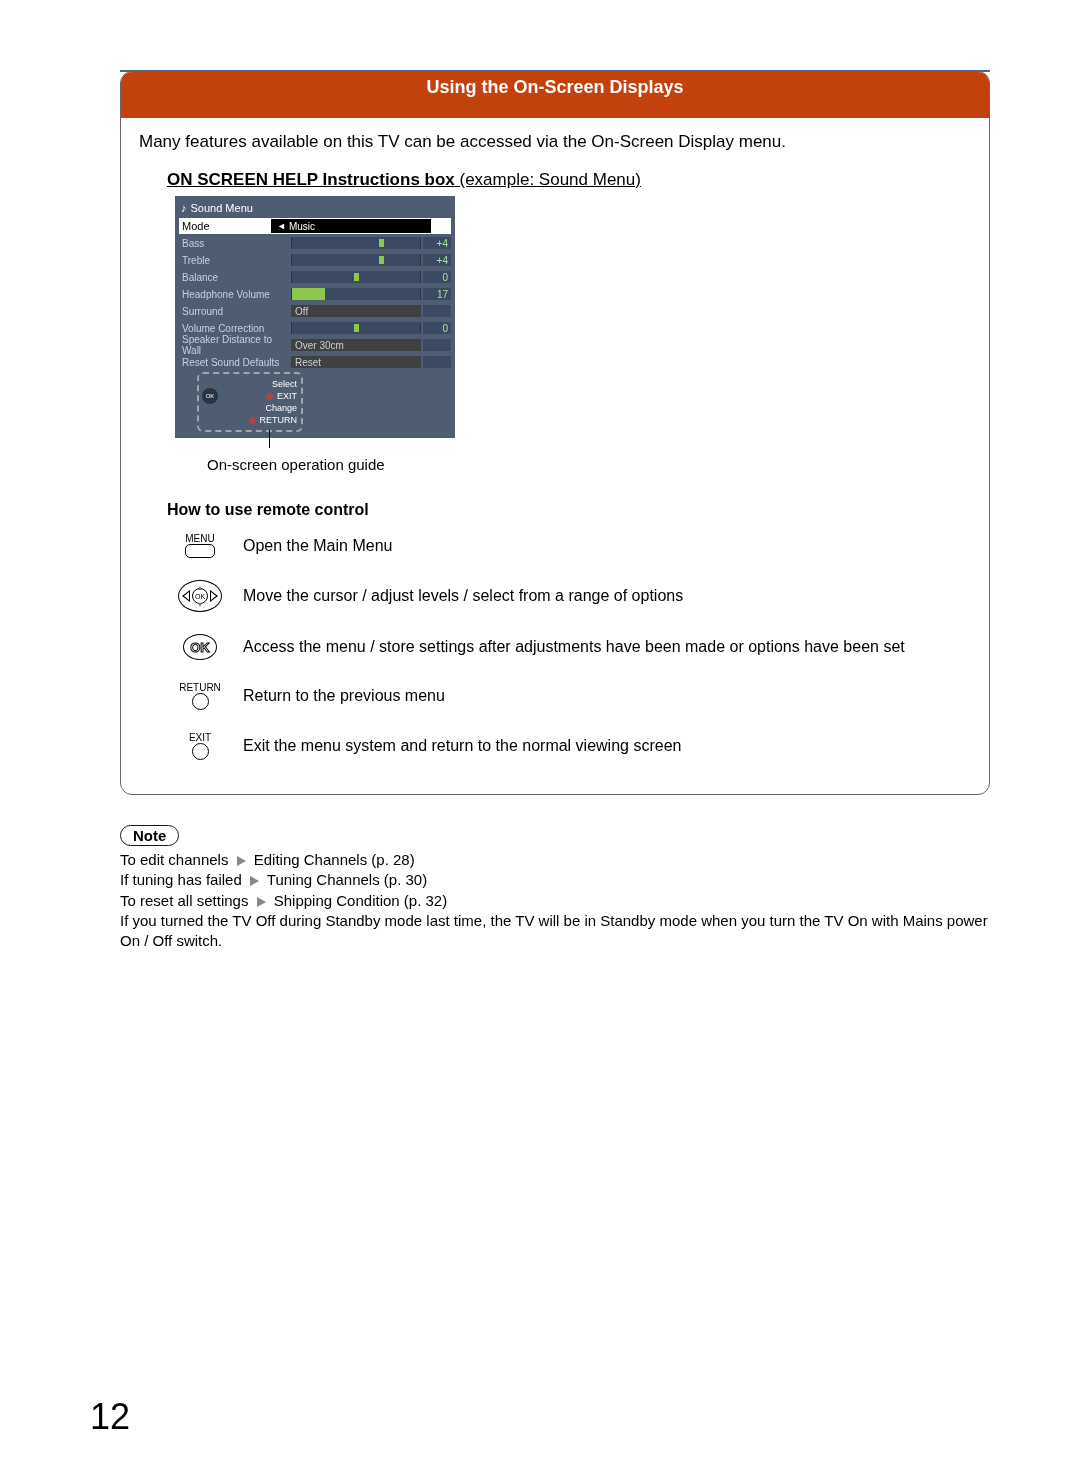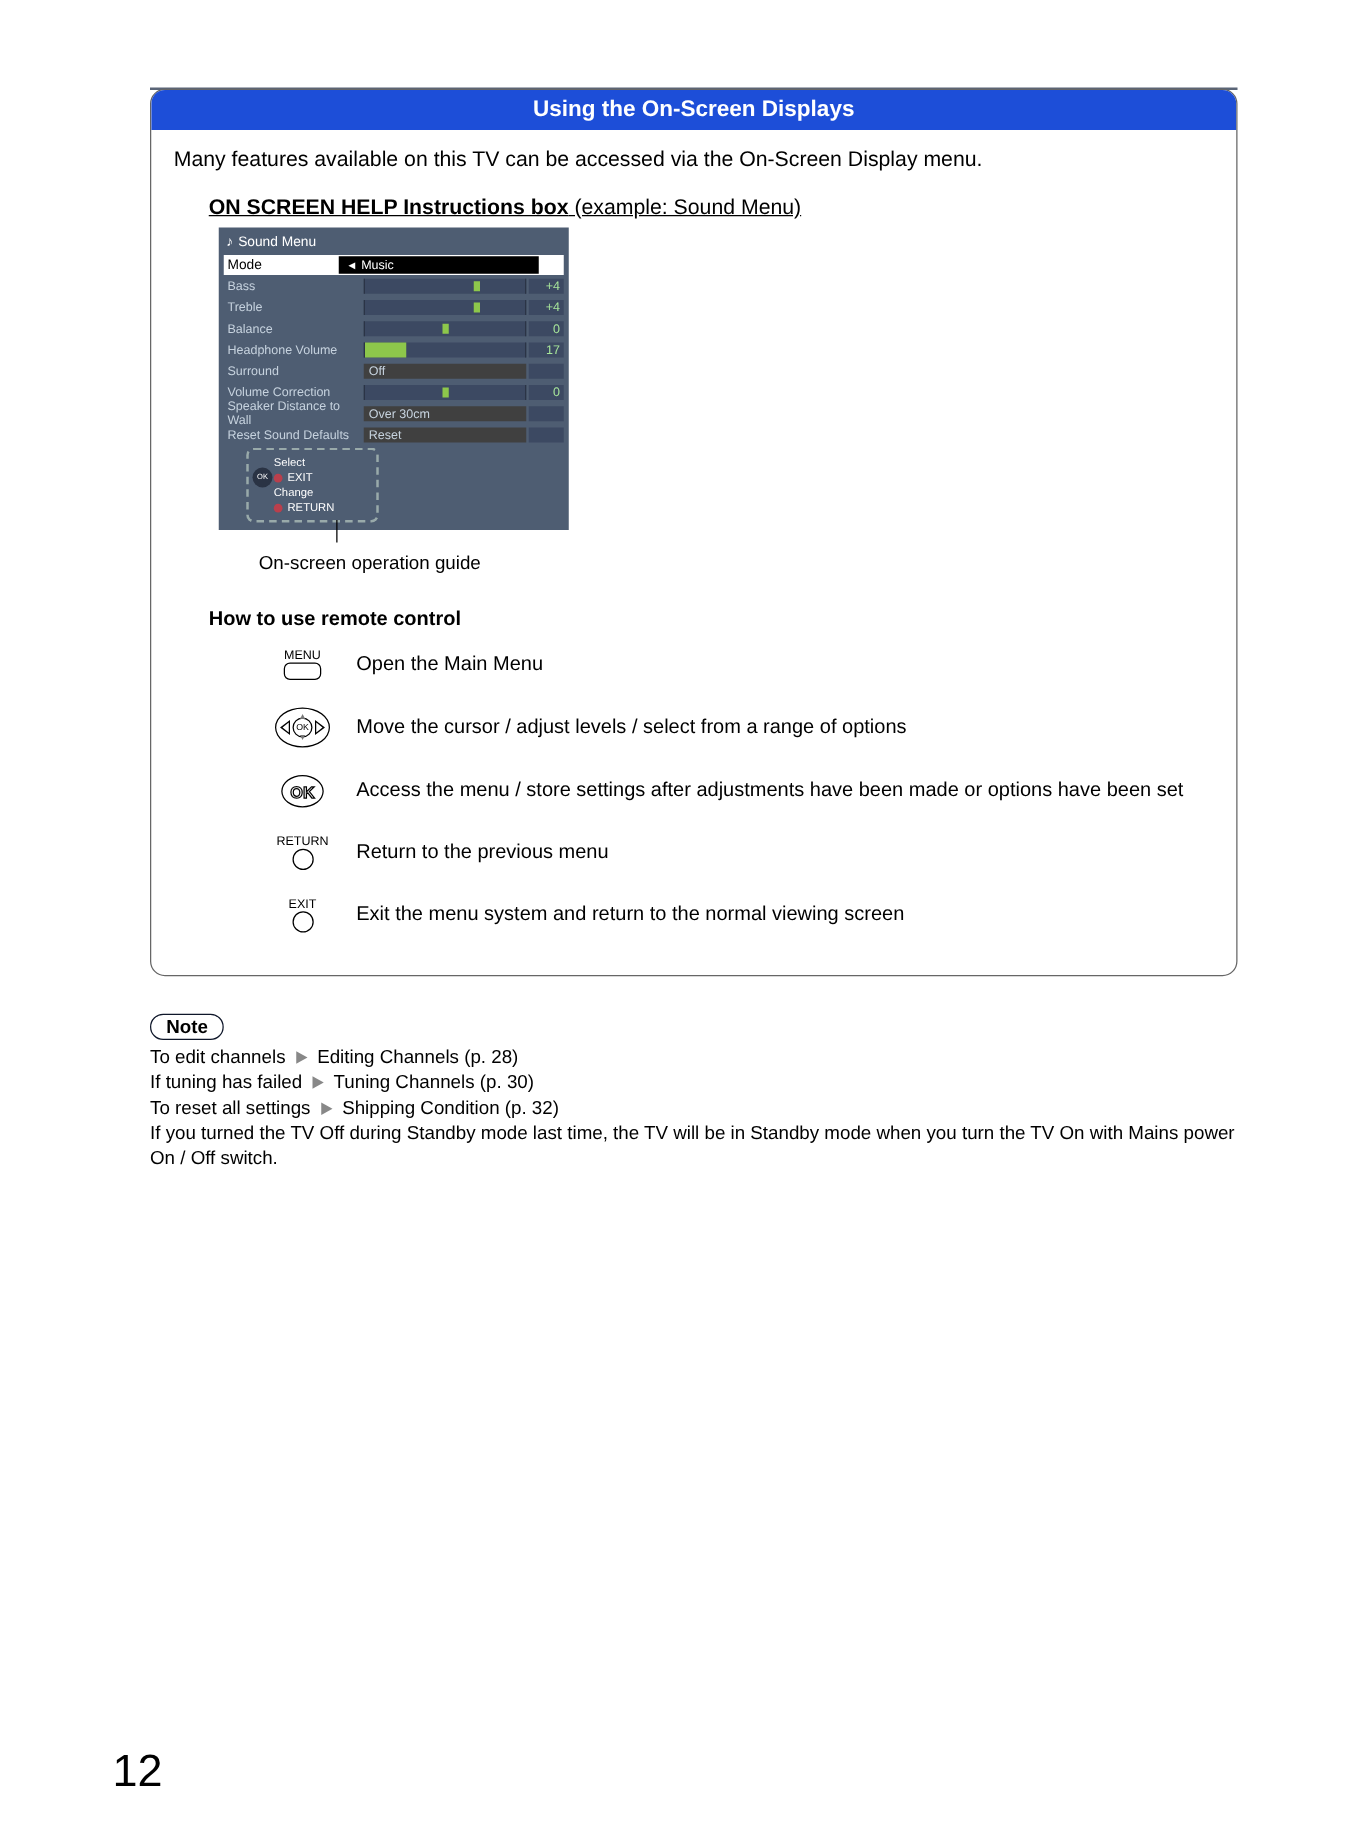--- a/index.html
+++ b/index.html
@@ -11,7 +11,7 @@
 
   
   .panel { border:1px solid #666; border-radius:12px; margin-top:-1px; overflow:hidden; }
-  .panel-header { background:#1d4ed8; color:#fff; text-align:center; font-size:18px; font-weight:700; padding:5px 0 6px; }
+  .panel-header { background:#c2410c; color:#fff; text-align:center; font-size:18px; font-weight:700; padding:5px 0 20px; }
   .panel-body { padding:14px 18px 26px 18px; font-size:16px; color:#000; }
 
   .intro { font-size:17px; margin-bottom:18px; }

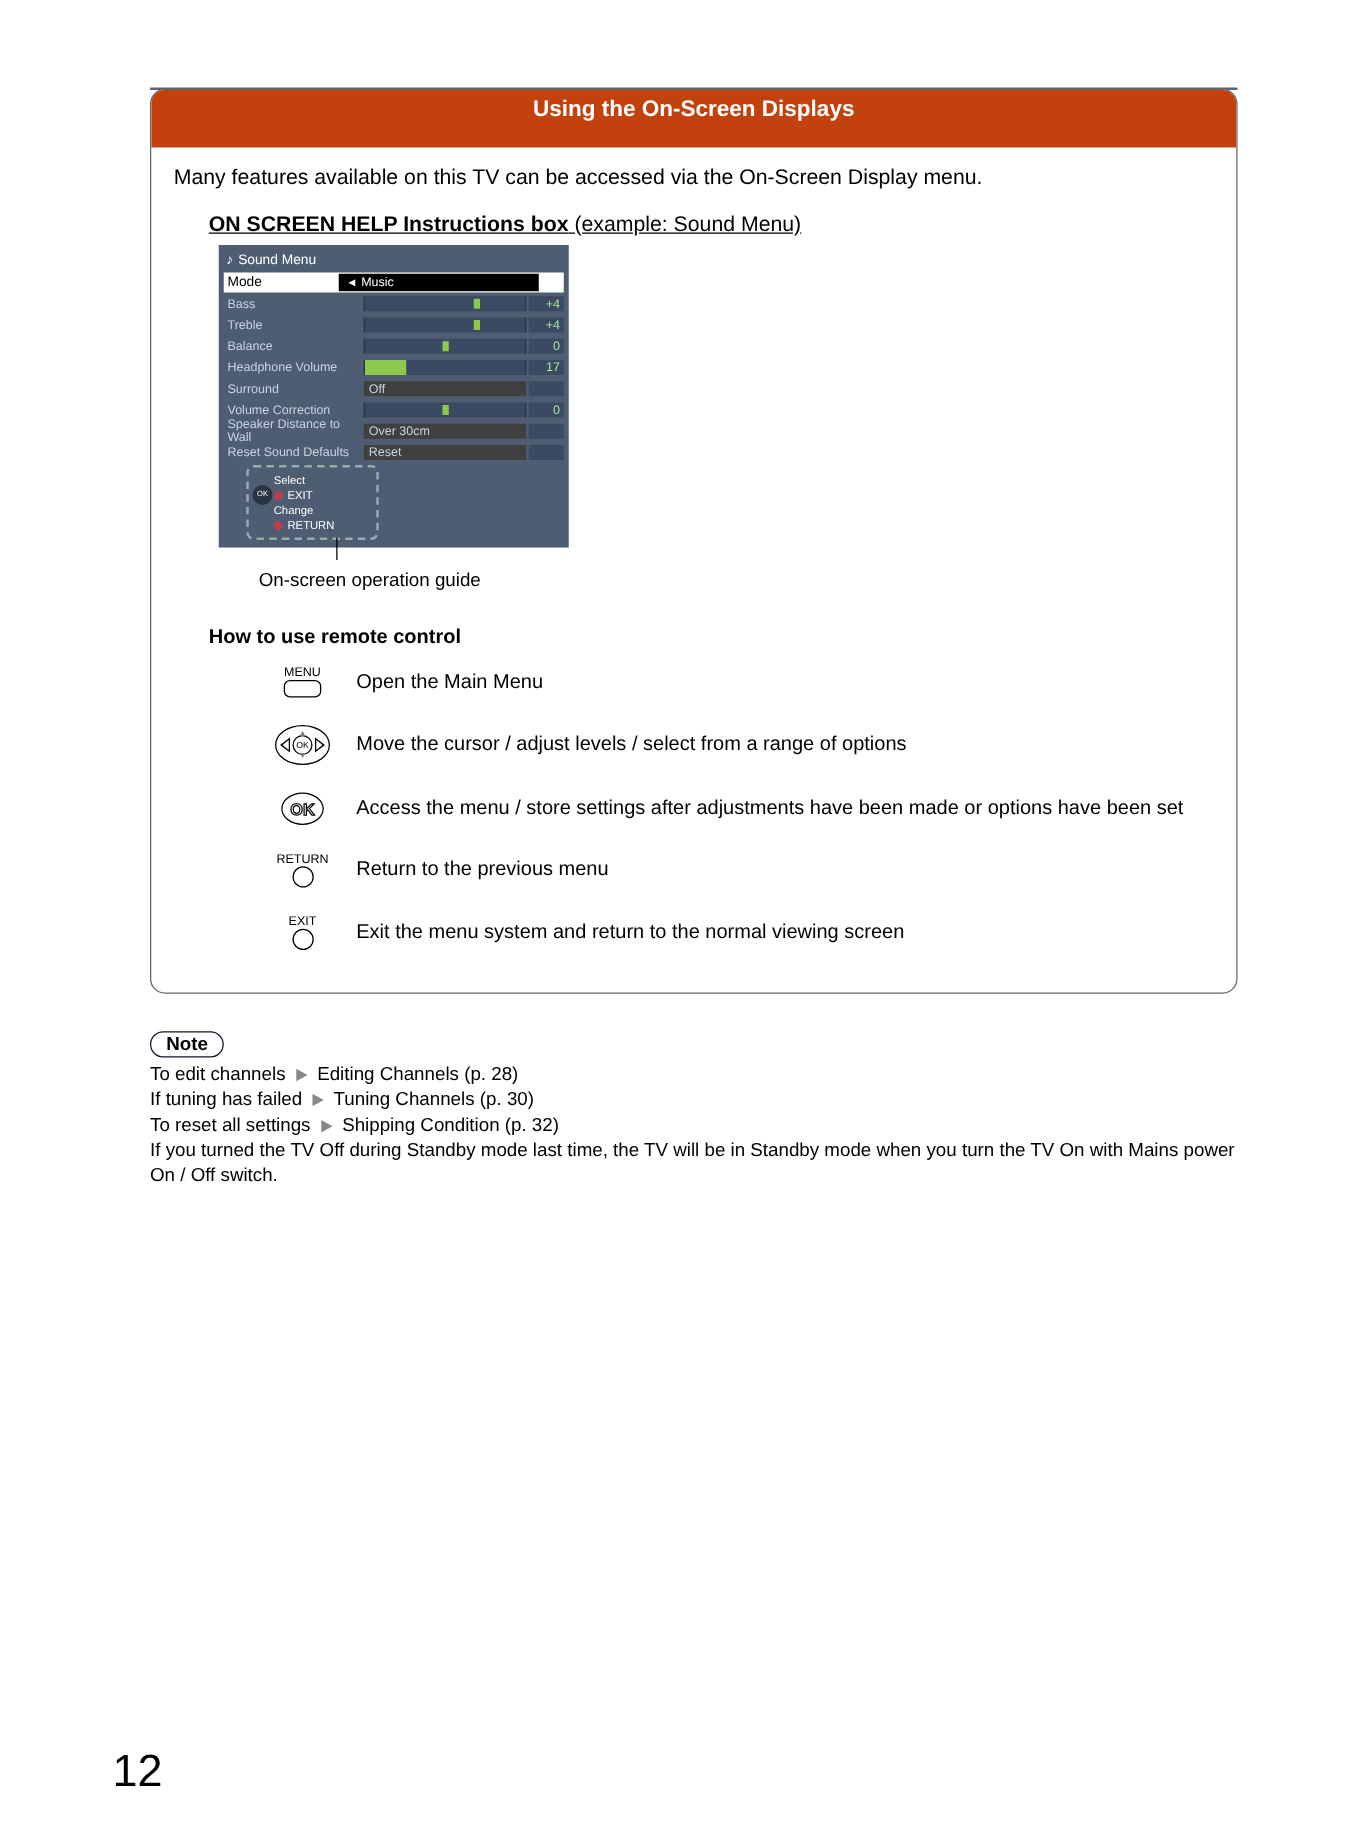--- a/index.html
+++ b/index.html
@@ -35,7 +35,7 @@
   .osd-row .empty { width:28px; height:12px; background:#3C4962; margin-left:2px; }
 
   .callout { border:2px dashed #9aa; border-radius:6px; position:relative; width:106px; margin-top:2px; margin-left:18px; padding:4px 4px 4px 20px; background:#4E5D72; }
-  .callout .item { display:flex; align-items:center; gap:4px; color:#fff; font-size:9px; height:12px; }
+  .callout .item { display:flex; align-items:center; gap:4px; color:#fff; font-size:9px; height:12px;justify-content:flex-end; }
   .callout .dot { width:7px; height:7px; border-radius:50%; background:#BA3F4C; }
   .callout .navicon { width:16px; height:16px; border-radius:50%; background:#2A3344; display:flex; align-items:center; justify-content:center; color:#fff; font-size:6px; position:absolute; left:3px; top:14px; }
   .callout-leader { position:absolute; left:70px; bottom:-18px; width:1px; height:18px; background:#000; }

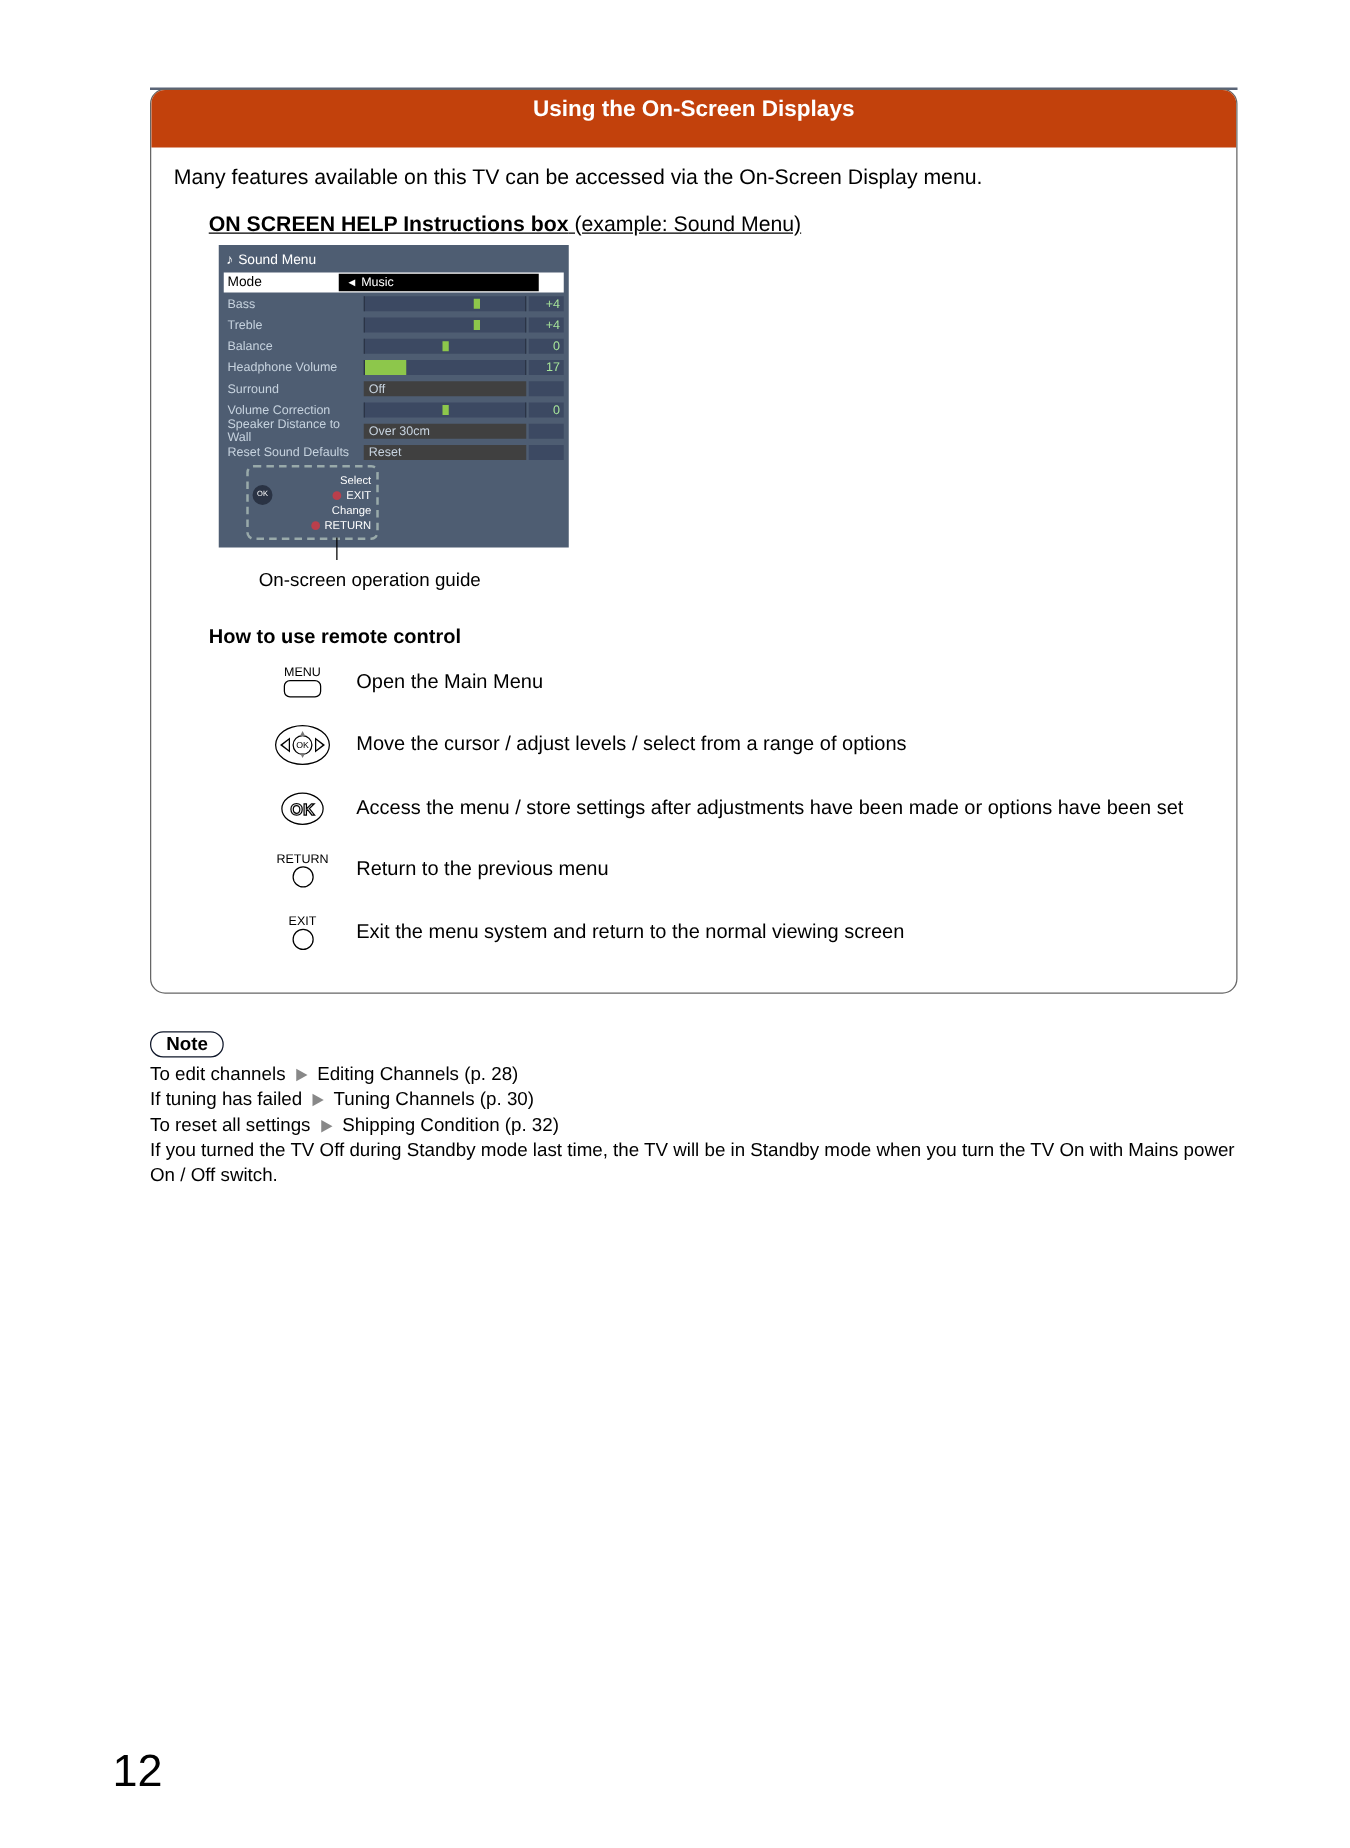--- a/index.html
+++ b/index.html
@@ -44,7 +44,7 @@
 
   .subhead { font-weight:700; font-size:16px; margin:28px 0 14px 28px; }
 
-  .rc-list { margin-left:82px; }
+  .rc-list { margin-left:40px; }
   .rc-row { display:flex; align-items:center; gap:22px; margin-bottom:22px; }
   .rc-icon { width:42px; display:flex; flex-direction:column; align-items:center; font-size:10px; }
   .rc-desc { font-size:16px; }

